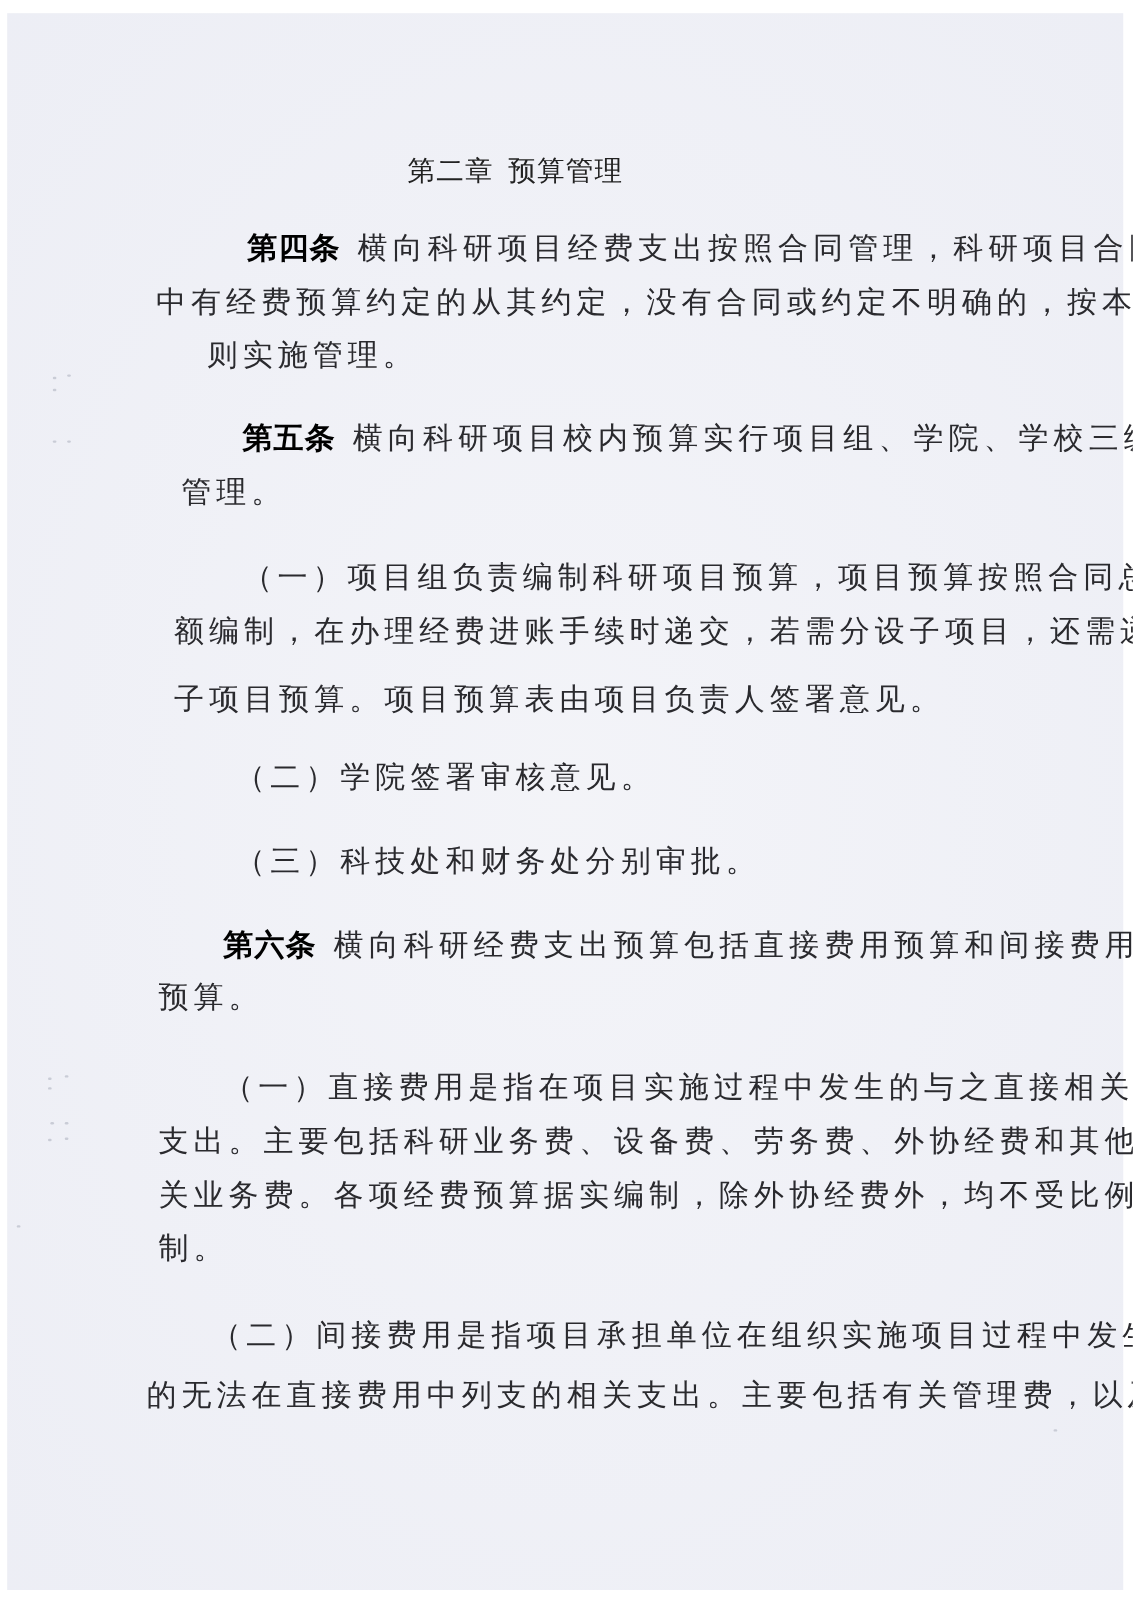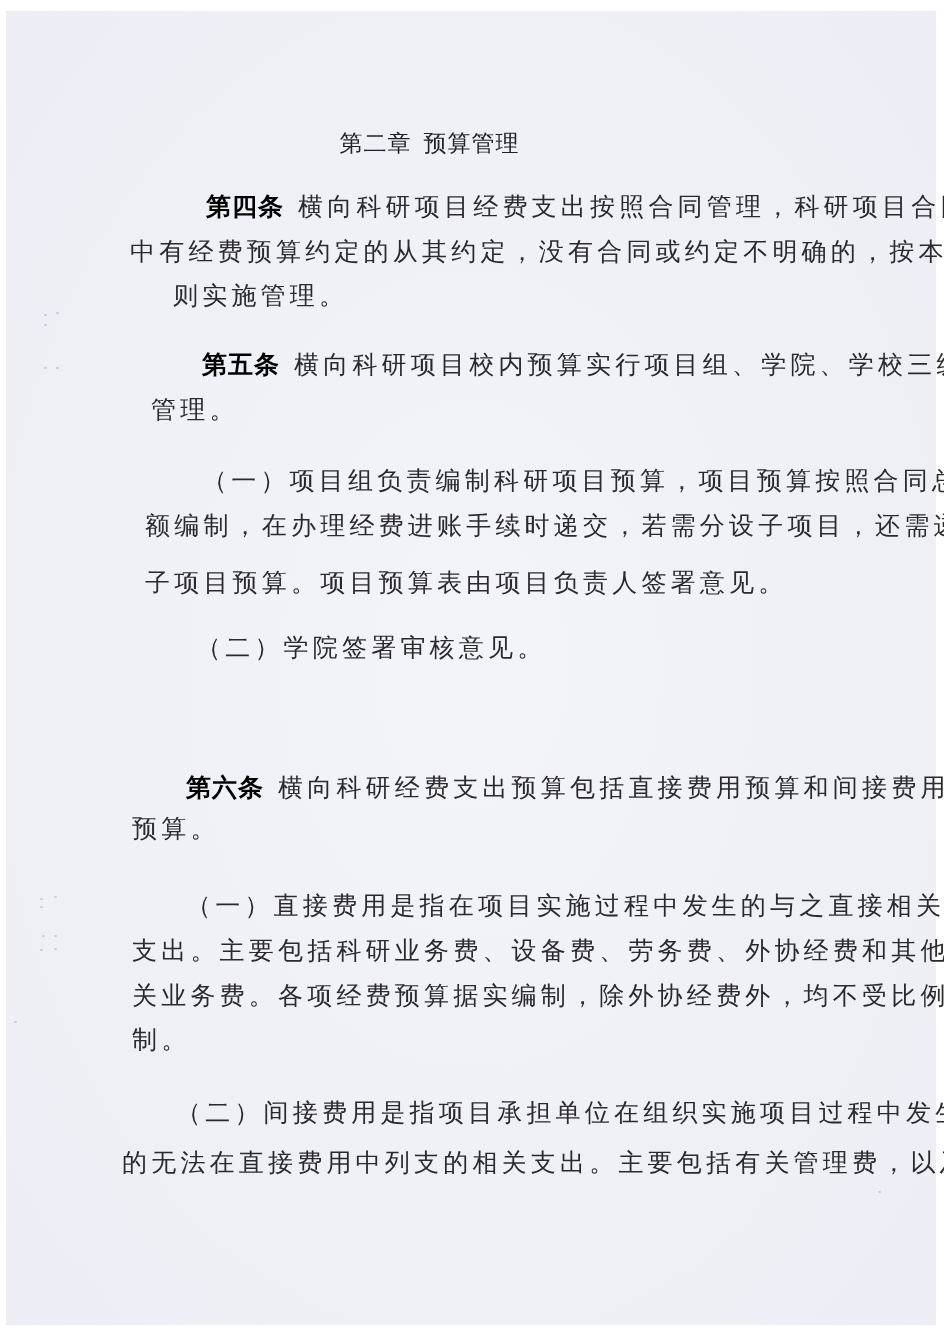--- a/index.html
+++ b/index.html
@@ -89,6 +89,7 @@
   <div class="line" style="left:190px; top:622px;">（二）学院签署审核意见。</div>
 
   <div class="line" style="left:139px; top:557px;">子项目预算。项目预算表由项目负责人签署意见。</div>
+  <div class="line" style="left:190px; top:692px;">（三）科技处和财务处分别审批。</div>
 
   <div class="line" style="left:180px; top:762px;">
     <span class="label">第六条</span><span>横向科研经费支出预算包括直接费用预算和间接费用</span>

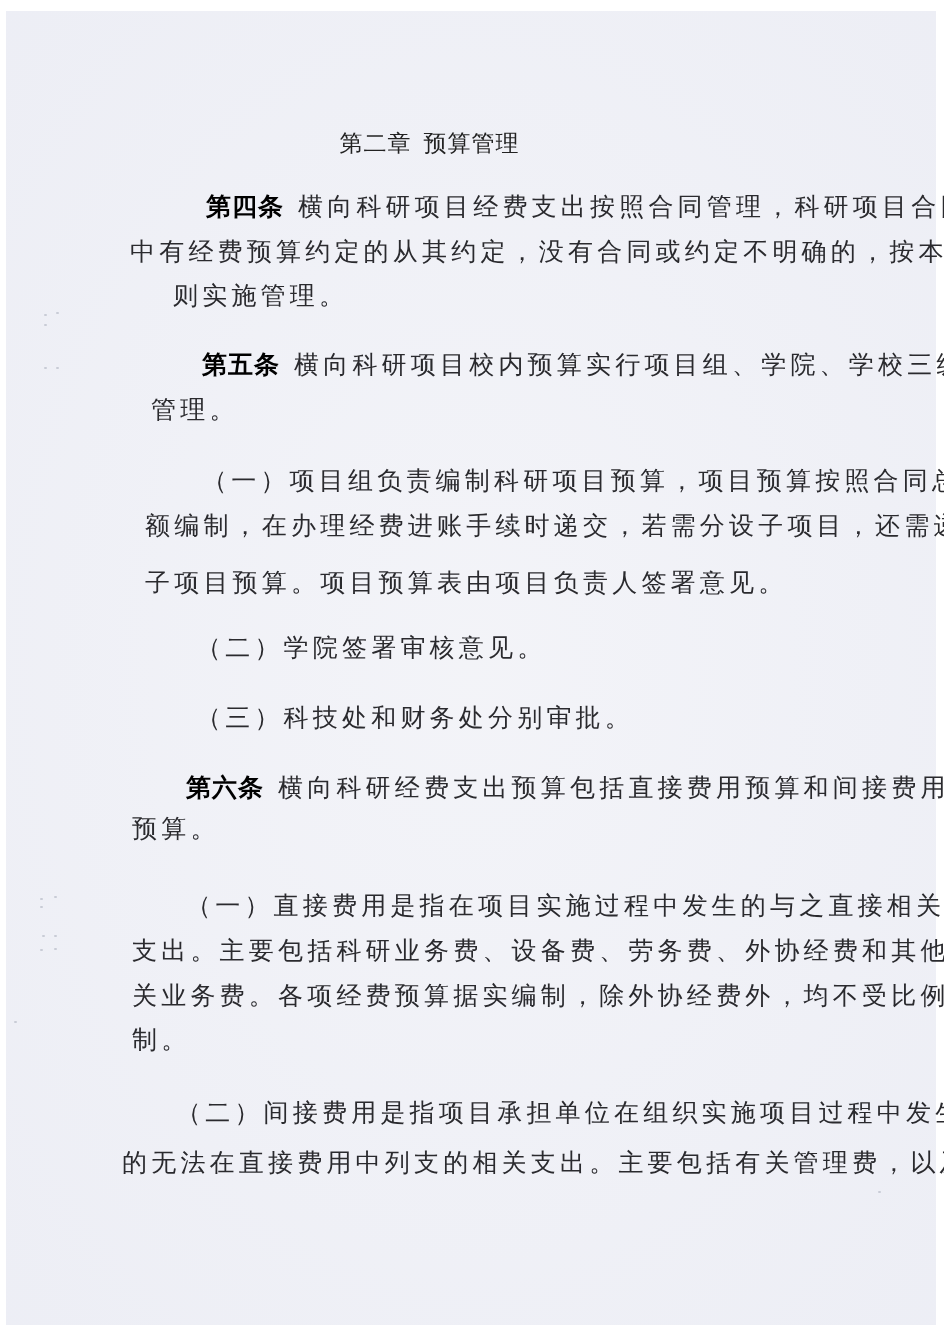--- a/index.html
+++ b/index.html
@@ -94,7 +94,7 @@
   <div class="line" style="left:180px; top:762px;">
     <span class="label">第六条</span><span>横向科研经费支出预算包括直接费用预算和间接费用</span>
   </div>
-  <div class="line" style="left:126px; top:805px;font-family:Liberation Mono, monospace;">预算。</div>
+  <div class="line" style="left:126px; top:805px;">预算。</div>
 
   <div class="line" style="left:180px; top:880px;">（一）直接费用是指在项目实施过程中发生的与之直接相关的</div>
   <div class="line" style="left:126px; top:925px;">支出。主要包括科研业务费、设备费、劳务费、外协经费和其他相</div>

